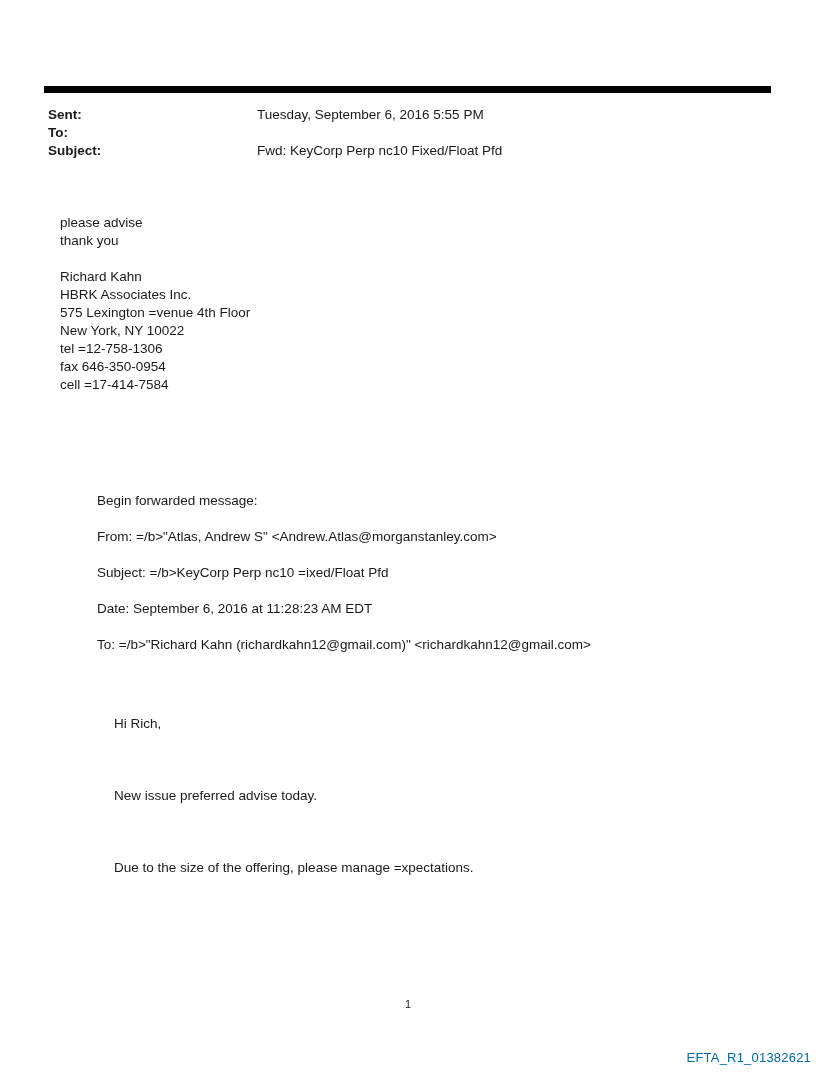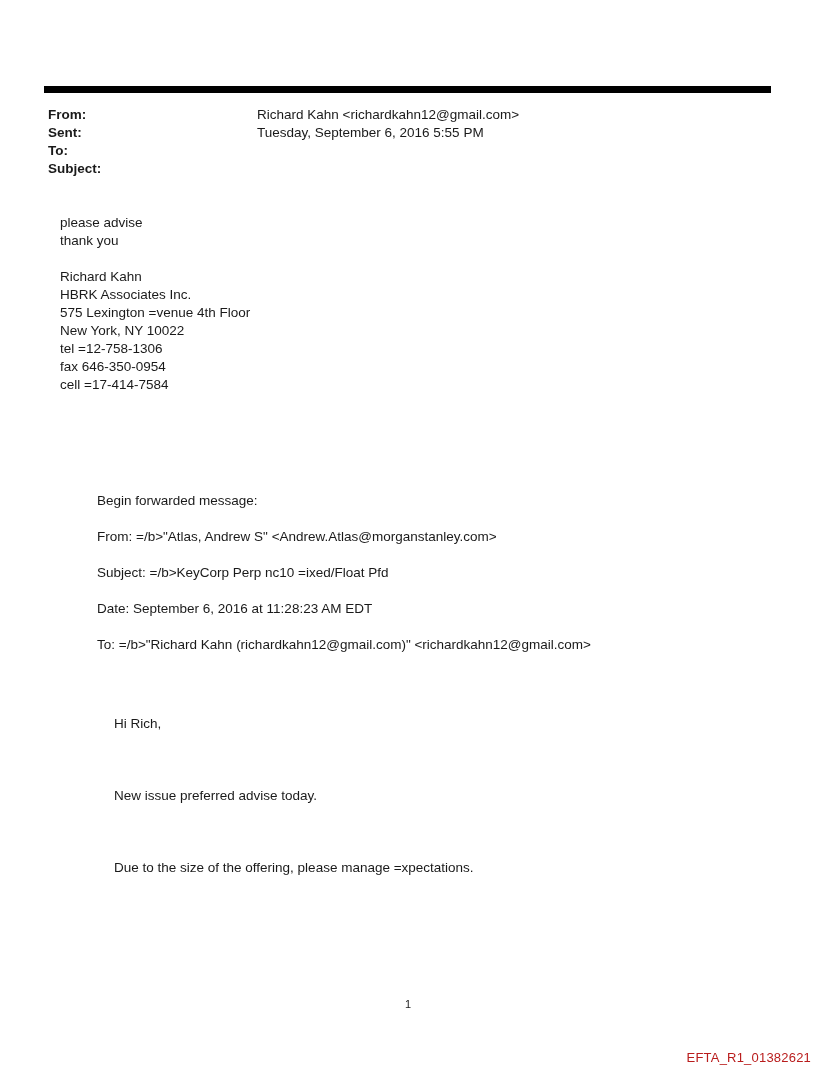--- a/index.html
+++ b/index.html
@@ -81,10 +81,6 @@
 
   <div class="mail-header">
     <div class="hdr-row">
-      <span class="hdr-label">From:</span>
-      <span class="hdr-value">Richard Kahn &lt;richardkahn12@gmail.com&gt;</span>
-    </div>
-    <div class="hdr-row">
       <span class="hdr-label">Sent:</span>
       <span class="hdr-value">Tuesday, September 6, 2016 5:55 PM</span>
     </div>

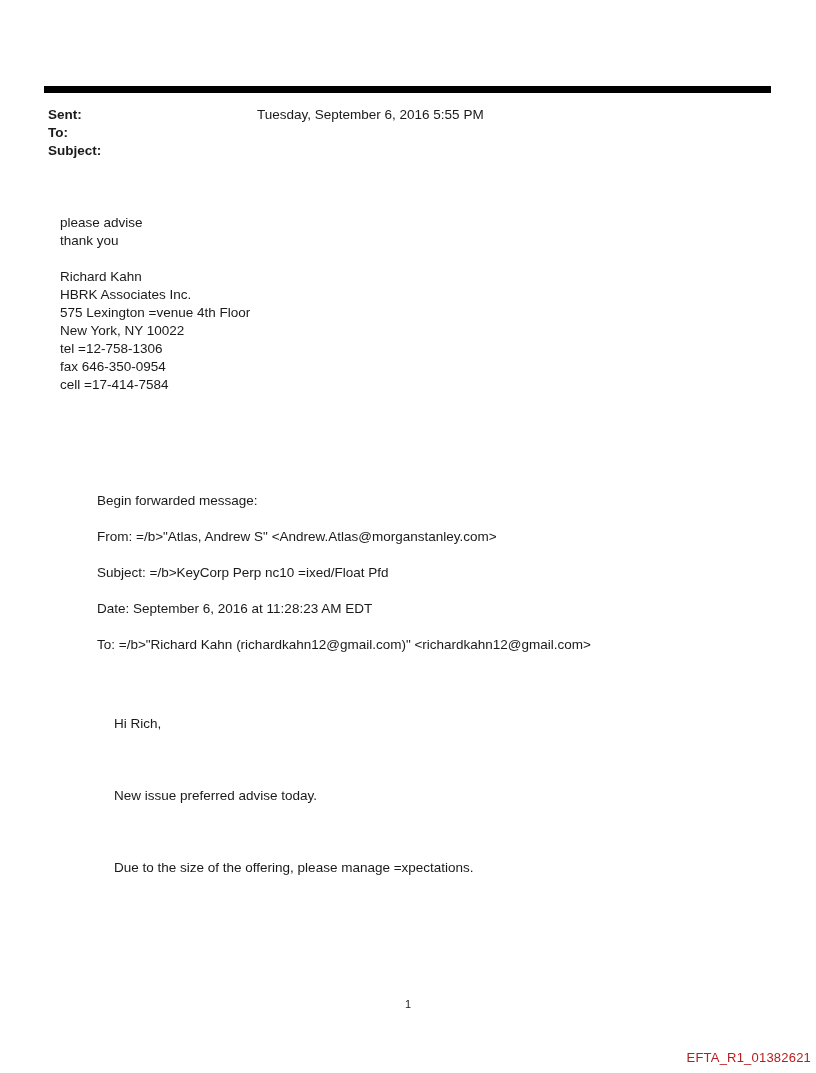--- a/index.html
+++ b/index.html
@@ -89,6 +89,7 @@
     </div>
     <div class="hdr-row">
       <span class="hdr-label">Subject:</span>
+      <span class="hdr-value">Fwd: KeyCorp Perp nc10 Fixed/Float Pfd</span>
     </div>
   </div>
 

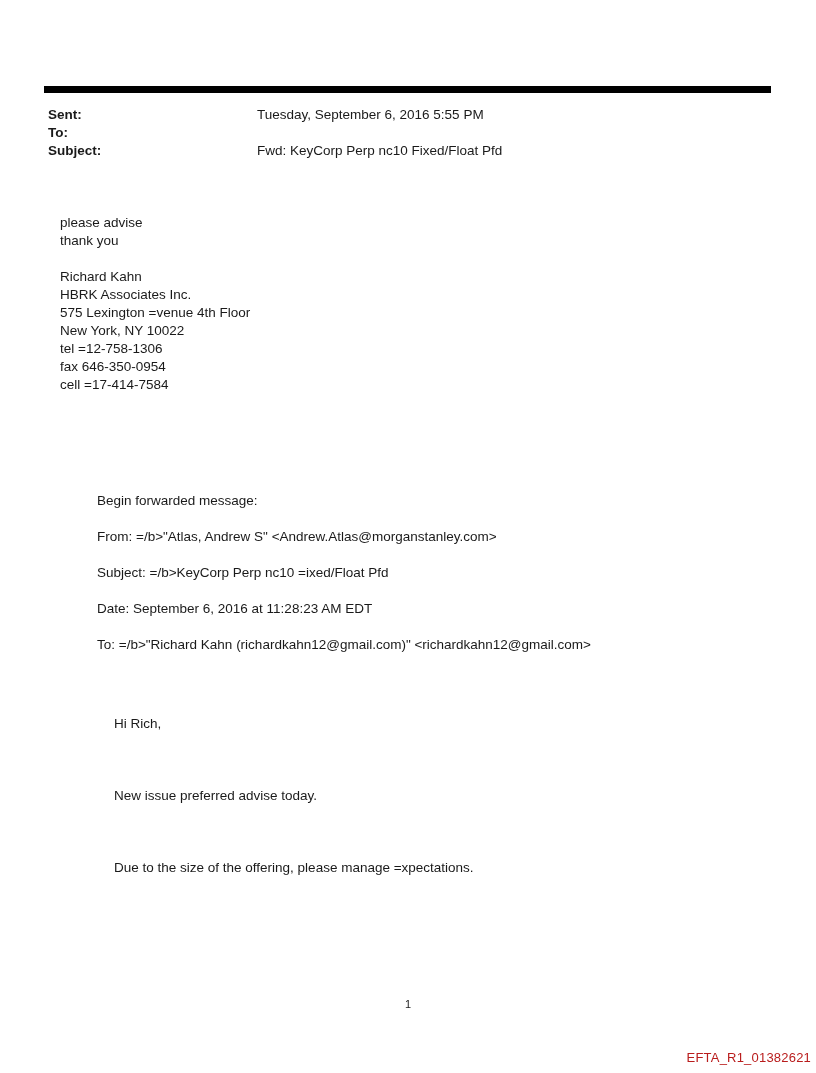--- a/index.html
+++ b/index.html
@@ -68,7 +68,7 @@
     right: 5px; top: 1050px;
     font-size: 13px;
     line-height: 16px;
-    color: #b91c1c;
+    color: #0369a1;
     letter-spacing: 0.2px;
   }
 </style>

